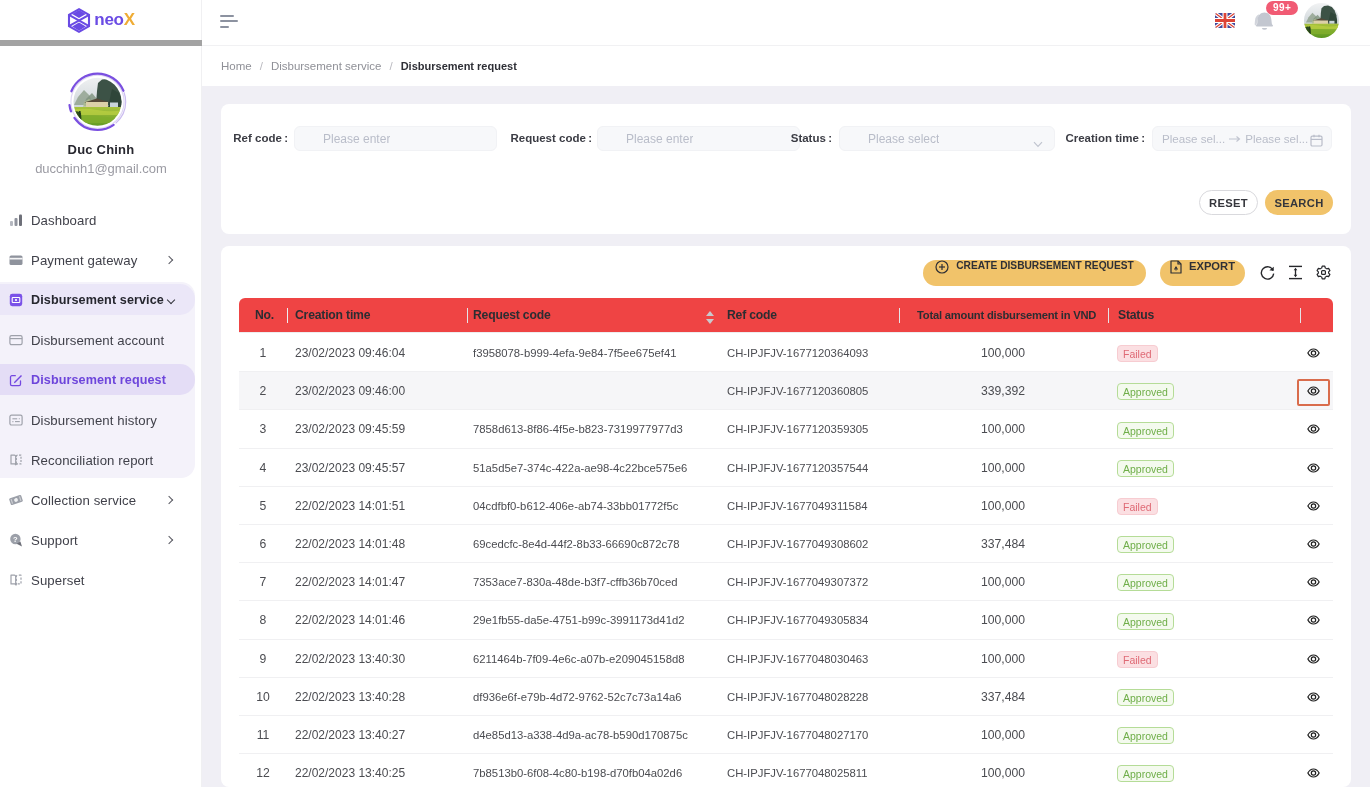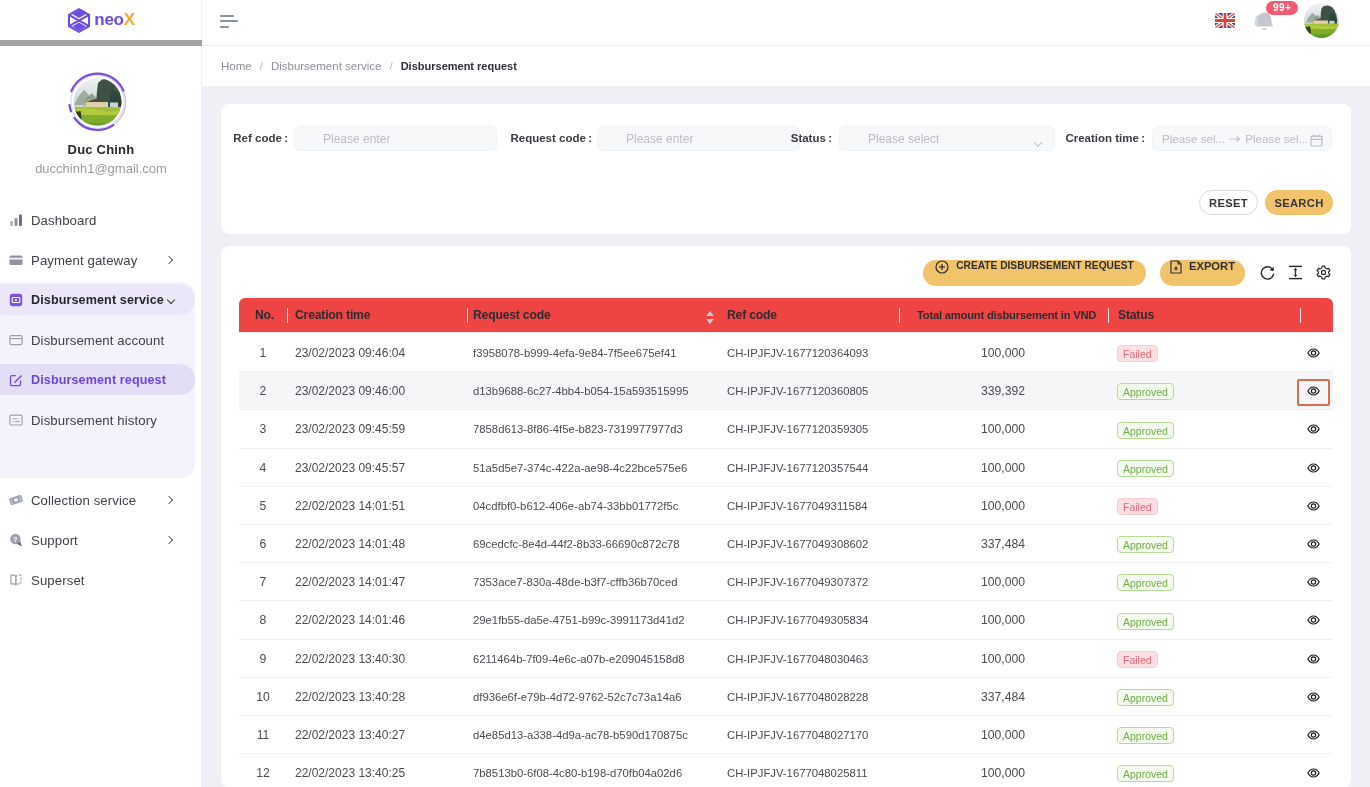--- a/index.html
+++ b/index.html
@@ -366,7 +366,6 @@
 <div class="trow" style="top:126.2px;background:#f6f6f8">
   <div class="c-no">2</div>
   <div class="c-dt">23/02/2023 09:46:00</div>
-  <div class="c-req">d13b9688-6c27-4bb4-b054-15a593515995</div>
   <div class="c-ref">CH-IPJFJV-1677120360805</div>
   <div class="c-amt">339,392</div>
   <div class="c-st"><span class="chip-ok">Approved</span></div>

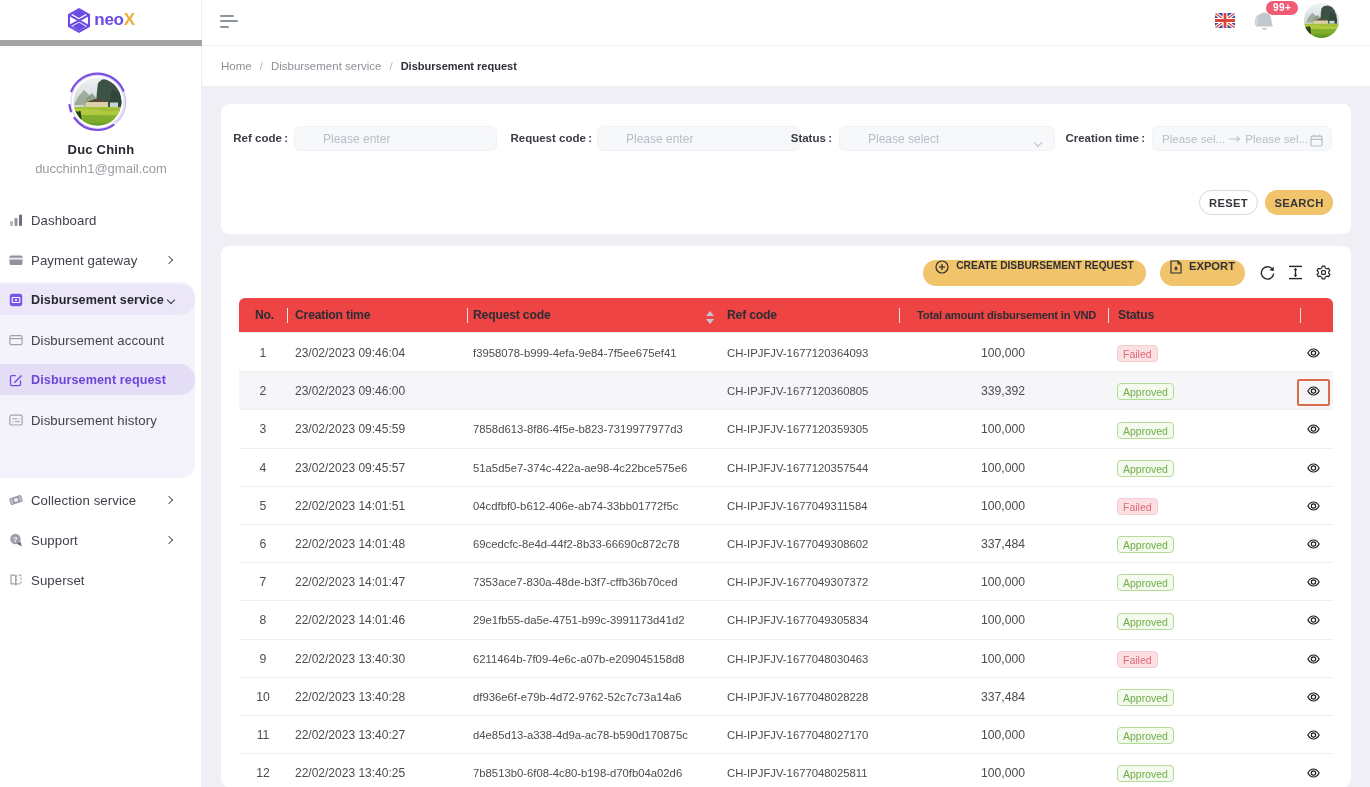--- a/index.html
+++ b/index.html
@@ -172,6 +172,15 @@
         </svg>
       </span>
       <span class="ml">Disbursement history</span>
+    </div>
+<div class="mitem" style="top:440px">
+      <span class="mi">
+        <svg width="14" height="14" viewBox="0 0 14 14">
+          <path d="M2 2.2 H5.4 A1.3 1.3 0 0 1 6.7 3.5 V11.8 A1.1 1.1 0 0 0 5.6 10.9 H2 Z" fill="none" stroke="#9ea1aa" stroke-width="1.2" stroke-linejoin="round"></path>
+          <path d="M12 2.2 H8.6 A1.3 1.3 0 0 0 7.3 3.5 V11.8 A1.1 1.1 0 0 1 8.4 10.9 H12 Z" fill="none" stroke="#9ea1aa" stroke-width="1.2" stroke-linejoin="round" stroke-dasharray="2 1.4"></path>
+        </svg>
+      </span>
+      <span class="ml">Reconciliation report</span>
     </div>
 <div class="mitem" style="top:480px">
       <span class="chev"></span>

